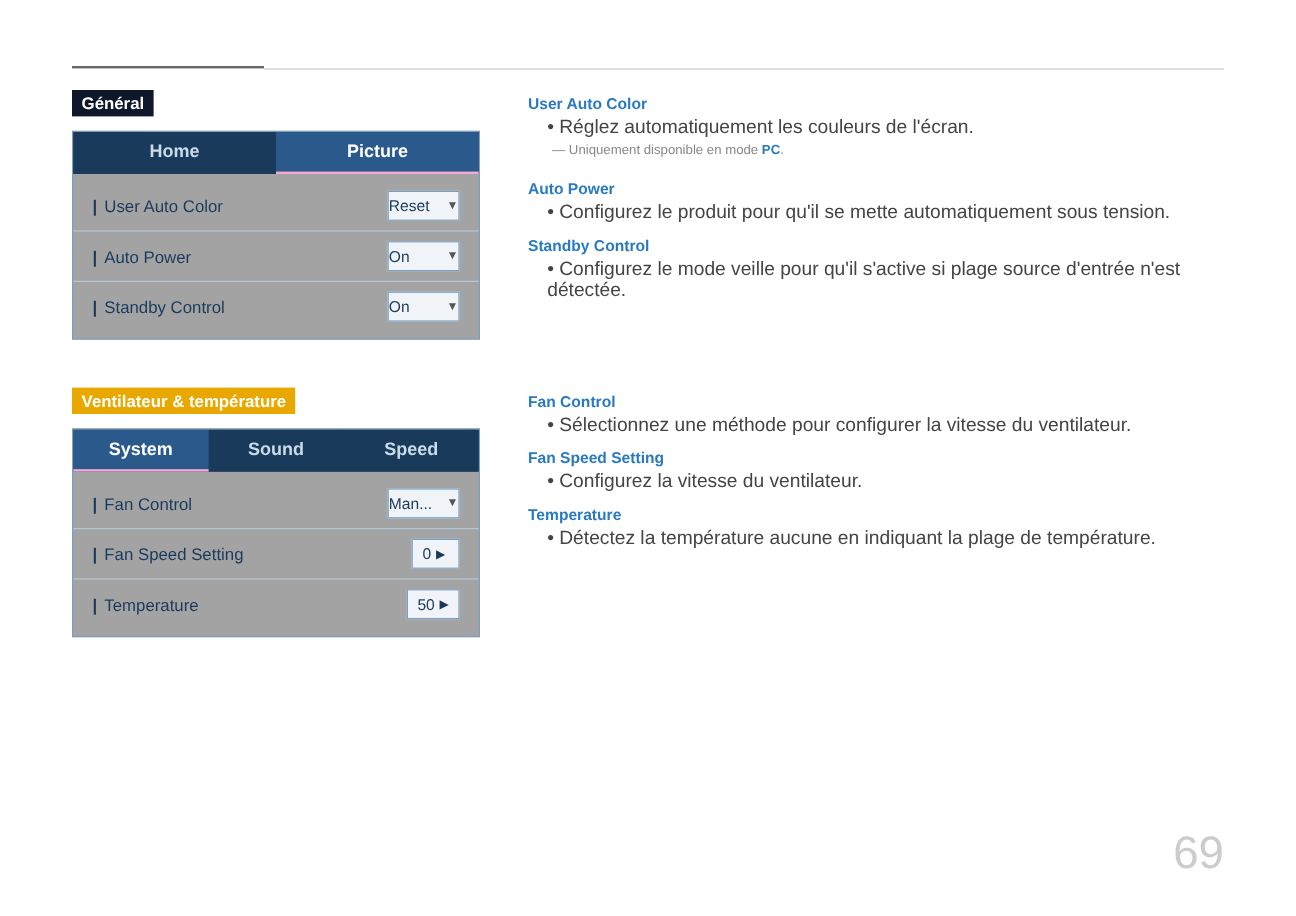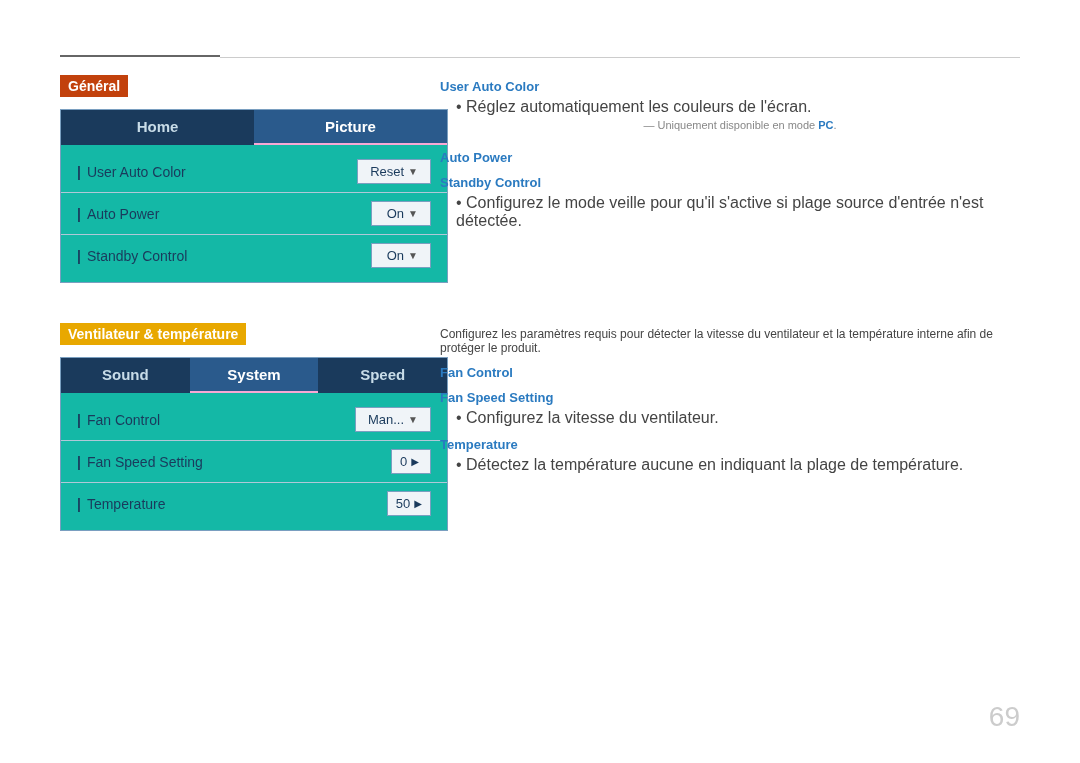--- a/index.html
+++ b/index.html
@@ -22,7 +22,7 @@
     
     .section-title {
       display: inline-block;
-      background: #c2410c;
+      background: #0f172a;
       color: #fff;
       font-weight: bold;
       font-size: 14px;

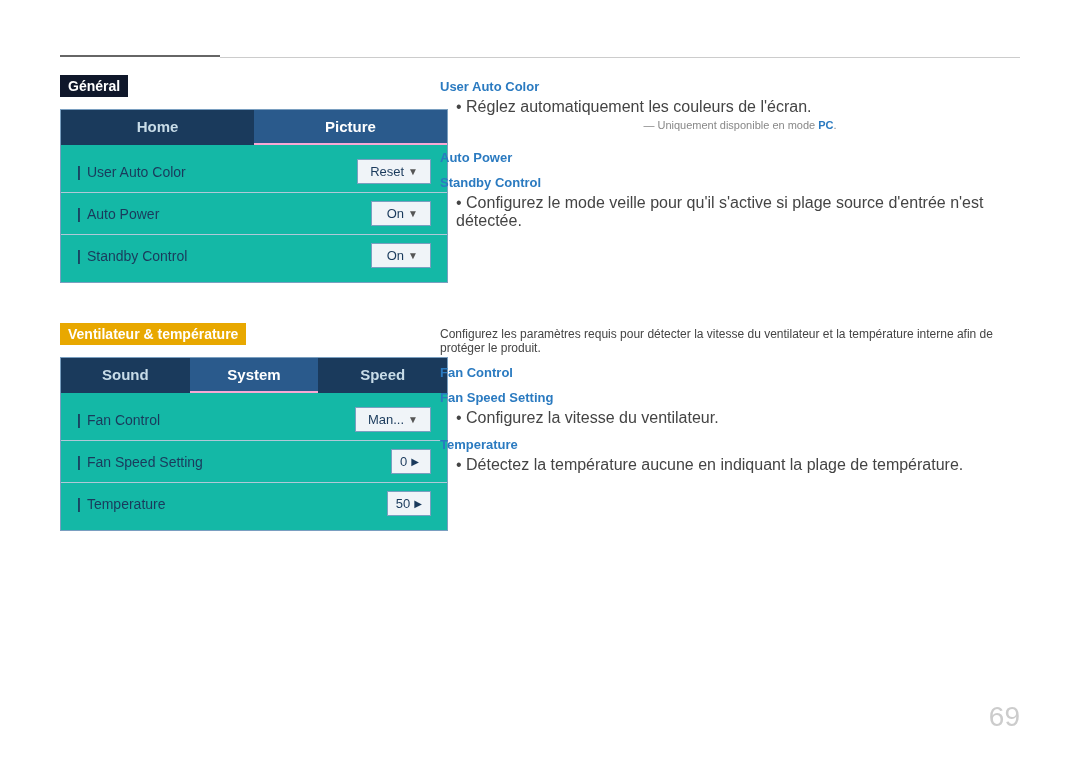--- a/index.html
+++ b/index.html
@@ -54,8 +54,8 @@
     
     .menu-panel {
       border: 1px solid #7a9fc0;
-      background: #14b8a6;
-      width: 388px;
+      background: #a3a3a3;
+      width: 340px;
       overflow: hidden;
     }
 

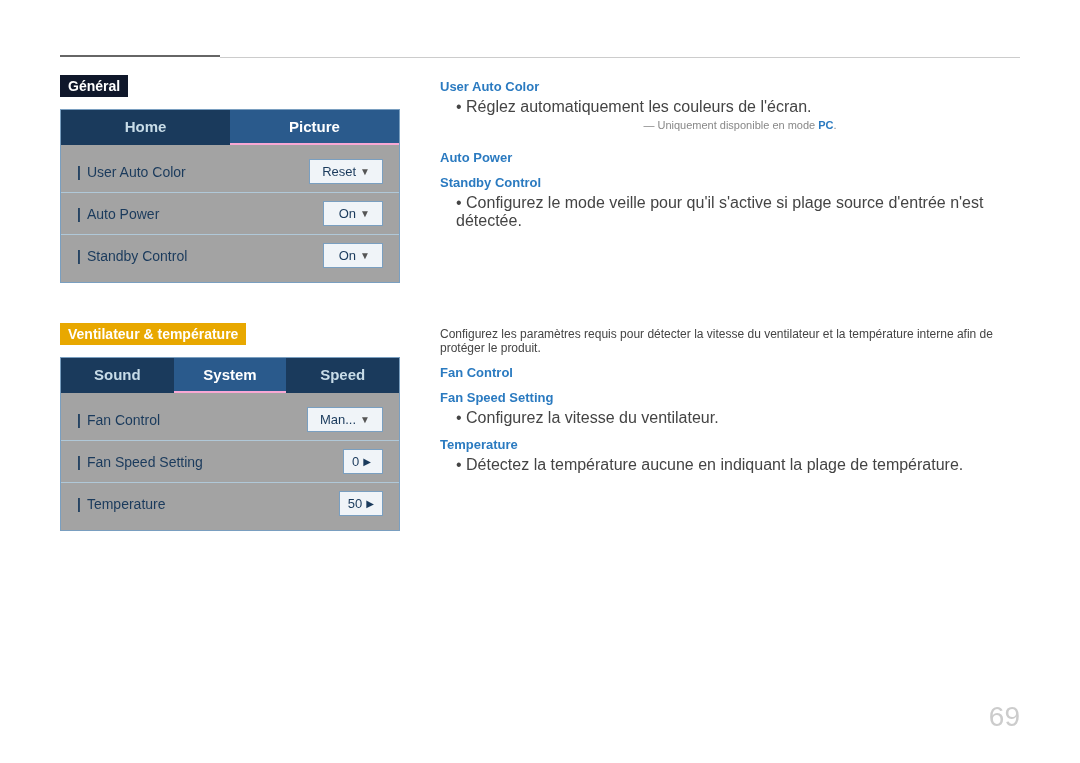--- a/index.html
+++ b/index.html
@@ -183,7 +183,6 @@
       color: #888;
       padding-left: 20px;
       margin-bottom: 19px;
-      text-align: center;
     }
 
     .pc-highlight {

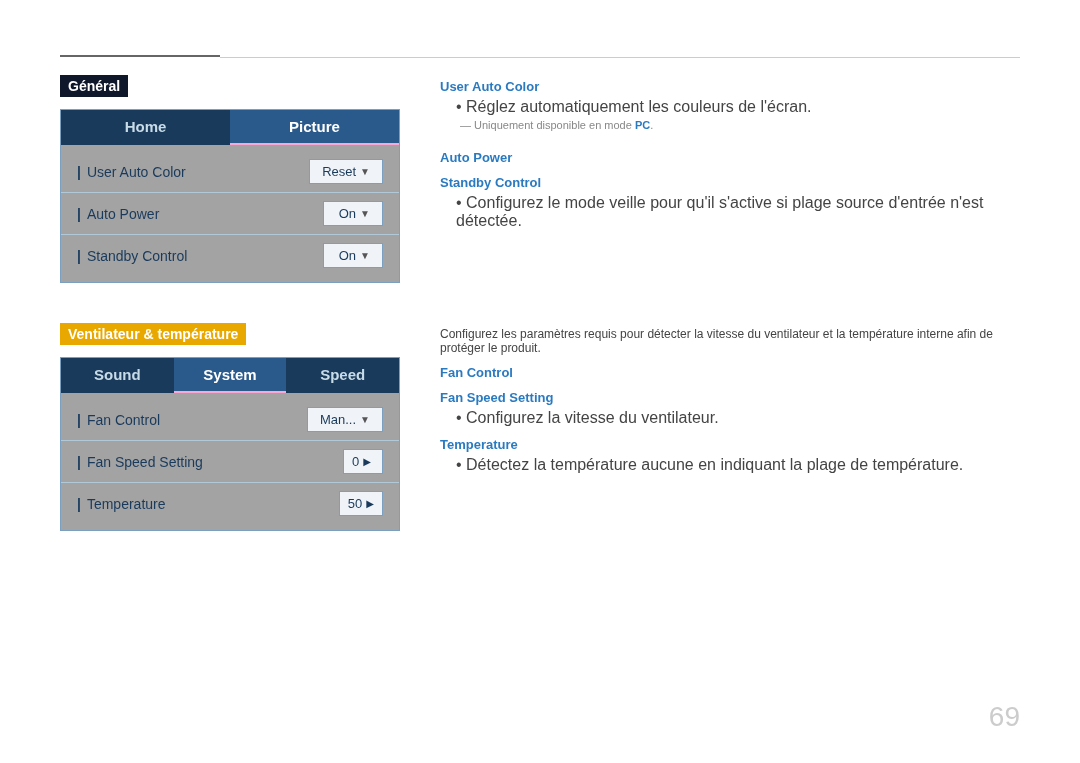--- a/index.html
+++ b/index.html
@@ -121,13 +121,13 @@
     .dropdown-box {
       background: #f0f4f8;
       border: 1px solid #7a9fc0;
-      padding: 4px 12px;
+      padding: 4px 0;
       font-size: 13px;
       color: #1a3a5c;
       min-width: 60px;
       display: flex;
       align-items: center;
-      justify-content: flex-end;
+      justify-content: space-between;
     }
 
     .dropdown-arrow {

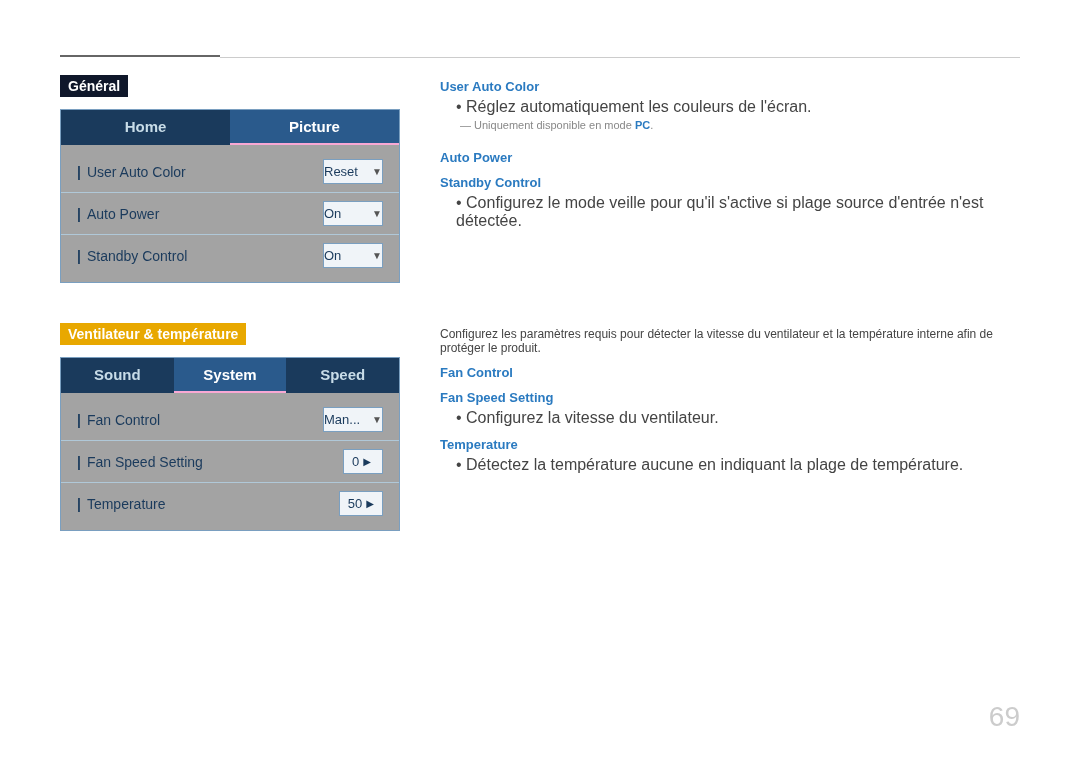--- a/index.html
+++ b/index.html
@@ -266,6 +266,7 @@
       <div class="desc-note">— Uniquement disponible en mode <span class="pc-highlight">PC</span>.</div>
 
       <div class="desc-title">Auto Power</div>
+      <div class="desc-bullet">Configurez le produit pour qu'il se mette automatiquement sous tension.</div>
 
       <div class="desc-title">Standby Control</div>
       <div class="desc-bullet">Configurez le mode veille pour qu'il s'active si plage source d'entrée n'est détectée.</div>

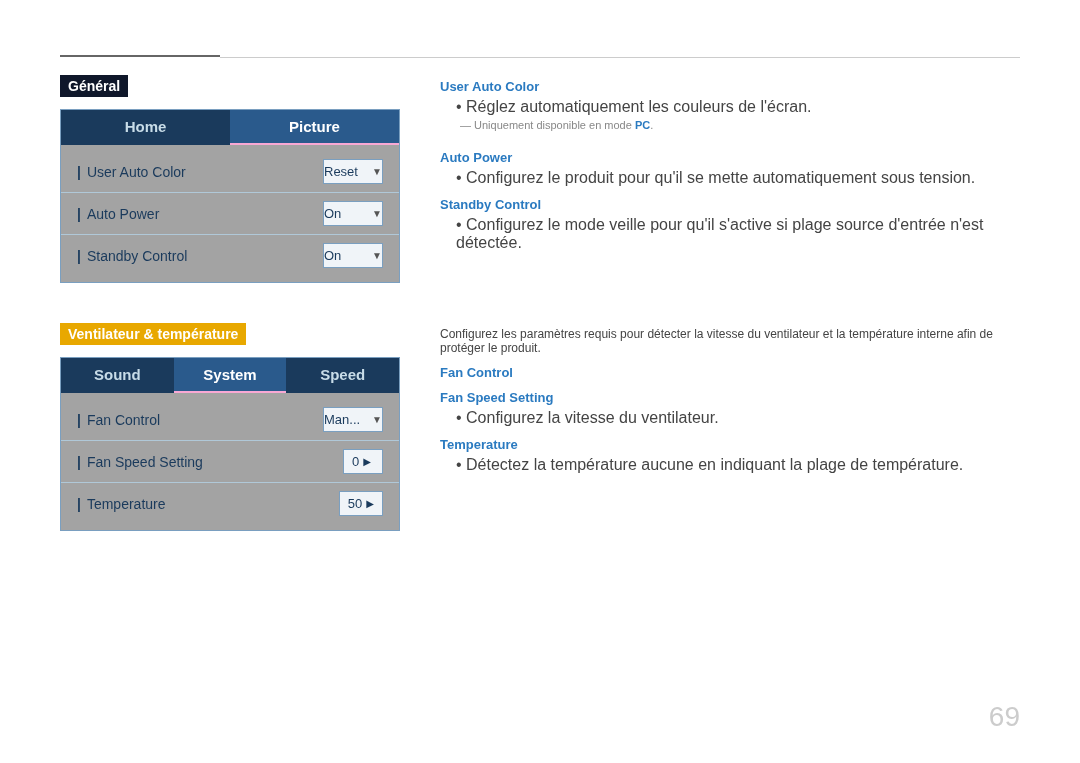--- a/index.html
+++ b/index.html
@@ -315,7 +315,6 @@
     </div>
 
     <div class="right-col">
-      <div class="fan-desc-intro">Configurez les paramètres requis pour détecter la vitesse du ventilateur et la température interne afin de protéger le produit.</div>
 
       <div class="desc-title">Fan Control</div>
 

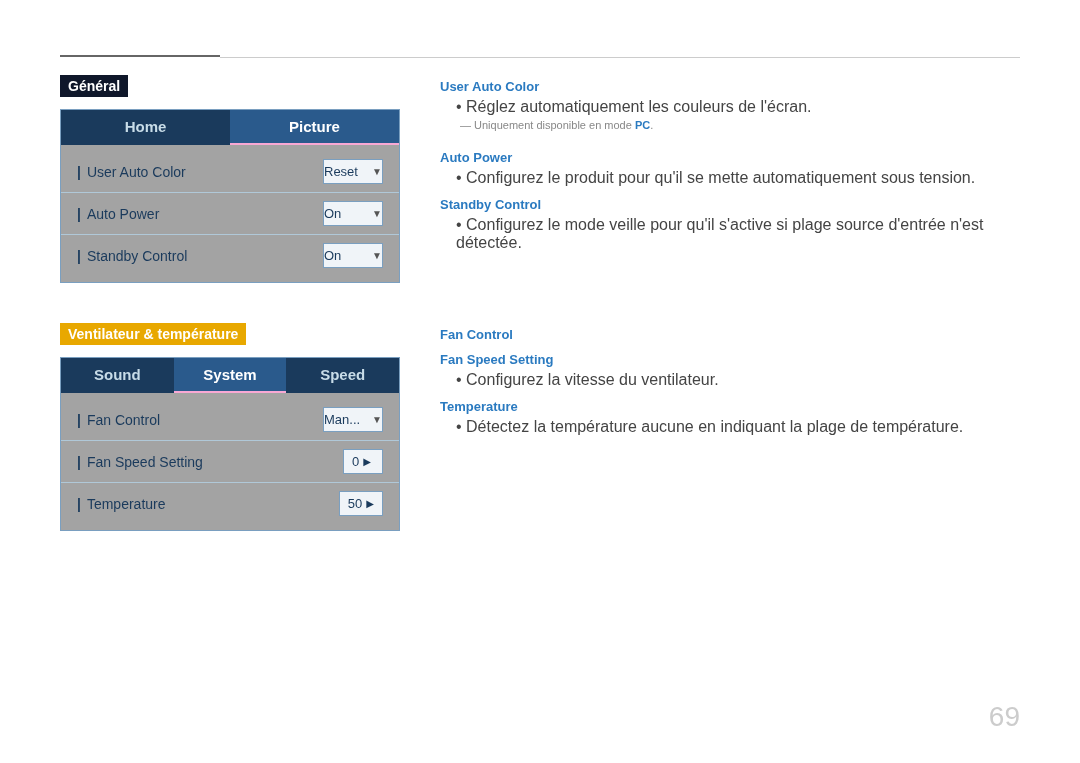--- a/index.html
+++ b/index.html
@@ -317,6 +317,7 @@
     <div class="right-col">
 
       <div class="desc-title">Fan Control</div>
+      <div class="desc-bullet">Sélectionnez une méthode pour configurer la vitesse du ventilateur.</div>
 
       <div class="desc-title">Fan Speed Setting</div>
       <div class="desc-bullet">Configurez la vitesse du ventilateur.</div>

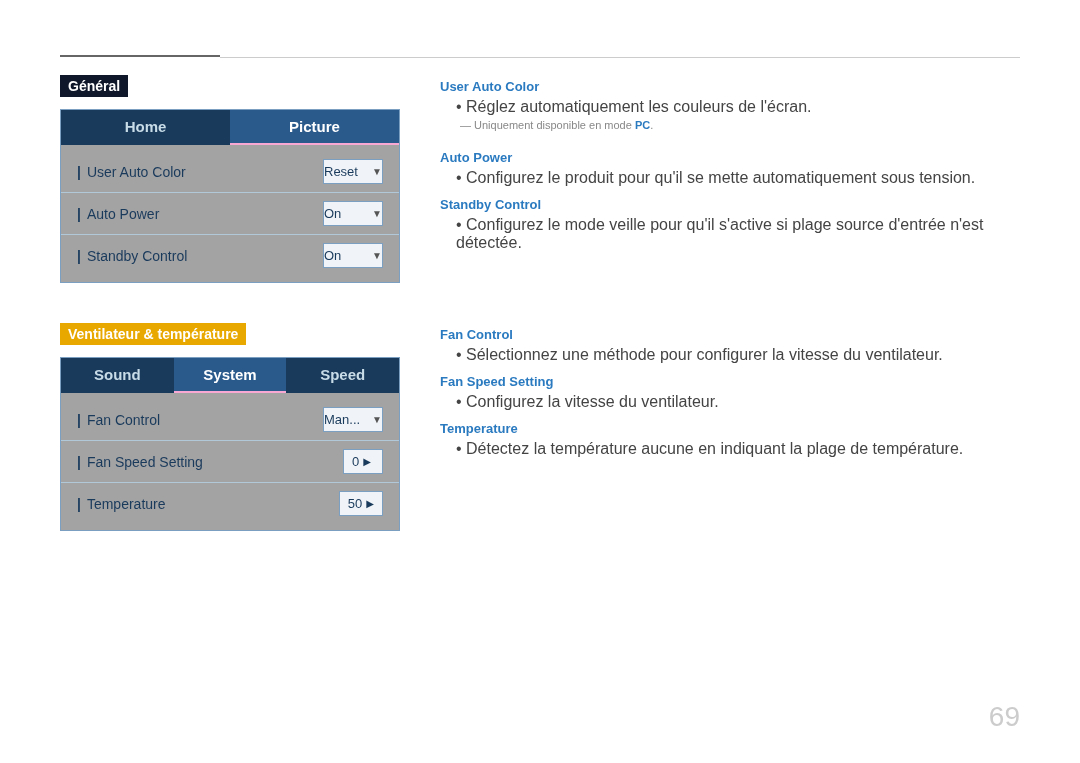--- a/index.html
+++ b/index.html
@@ -278,8 +278,8 @@
       <div class="section-title fan">Ventilateur &amp; température</div>
       <div class="menu-panel">
         <div class="tabs-row">
+          <div class="tab active">System</div>
           <div class="tab">Sound</div>
-          <div class="tab active">System</div>
           <div class="tab">Speed</div>
         </div>
         <div class="menu-items">

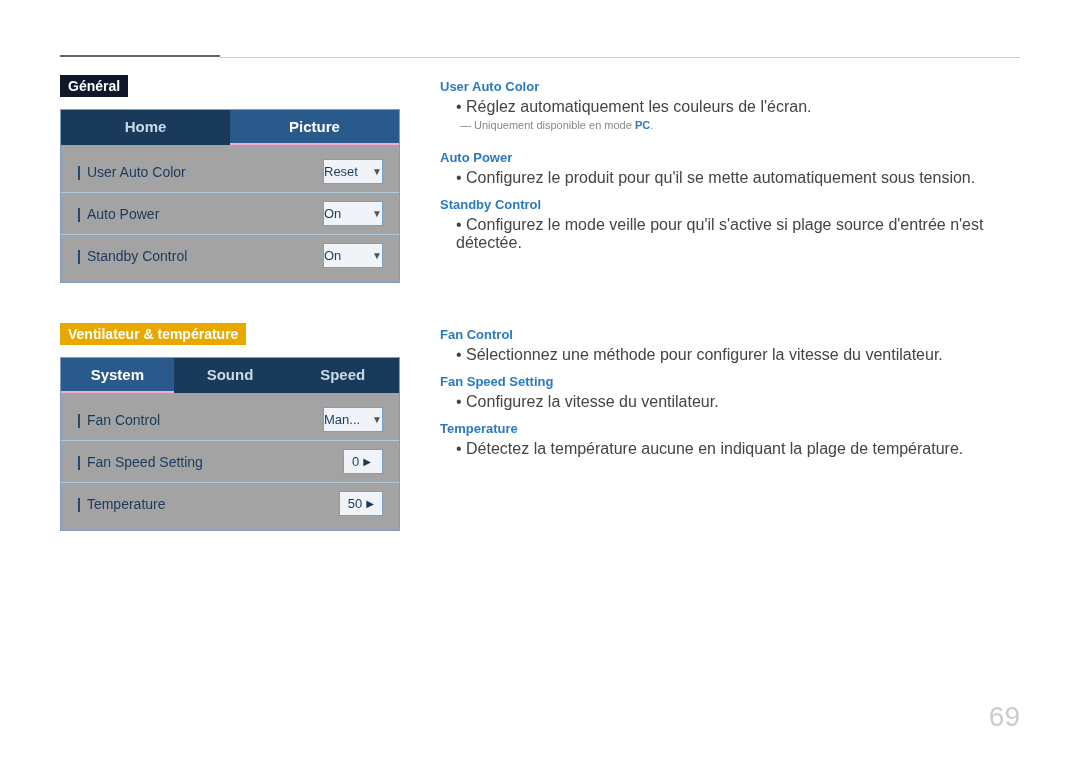--- a/index.html
+++ b/index.html
@@ -207,7 +207,7 @@
       position: absolute;
       bottom: 30px;
       right: 60px;
-      font-size: 28px;
+      font-size: 38px;
       color: #ccc;
       font-weight: 300;
     }

